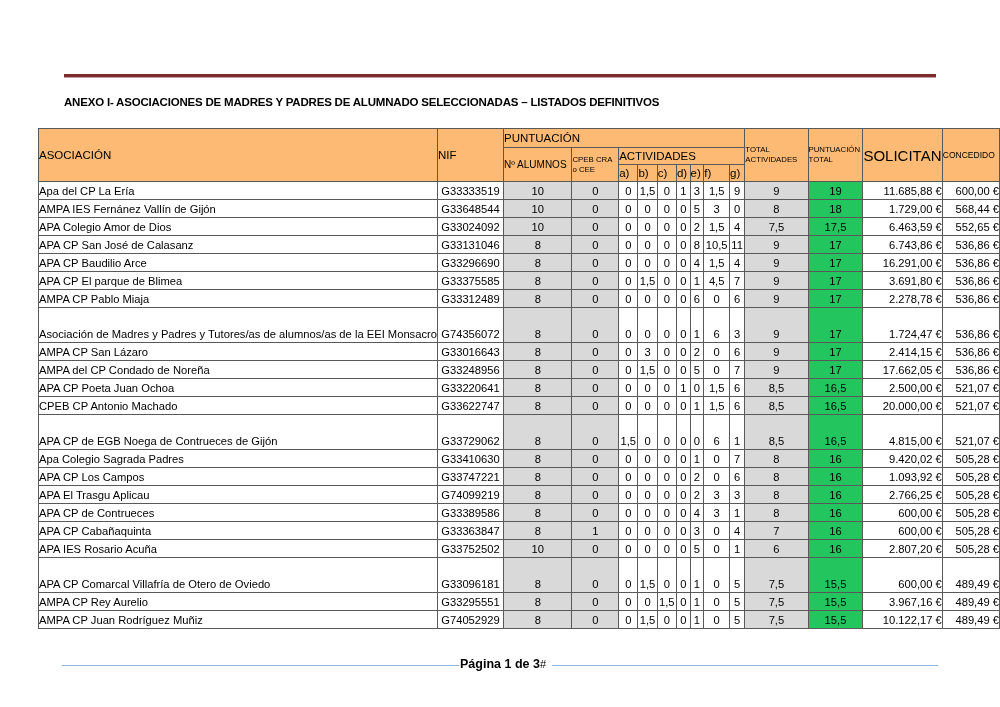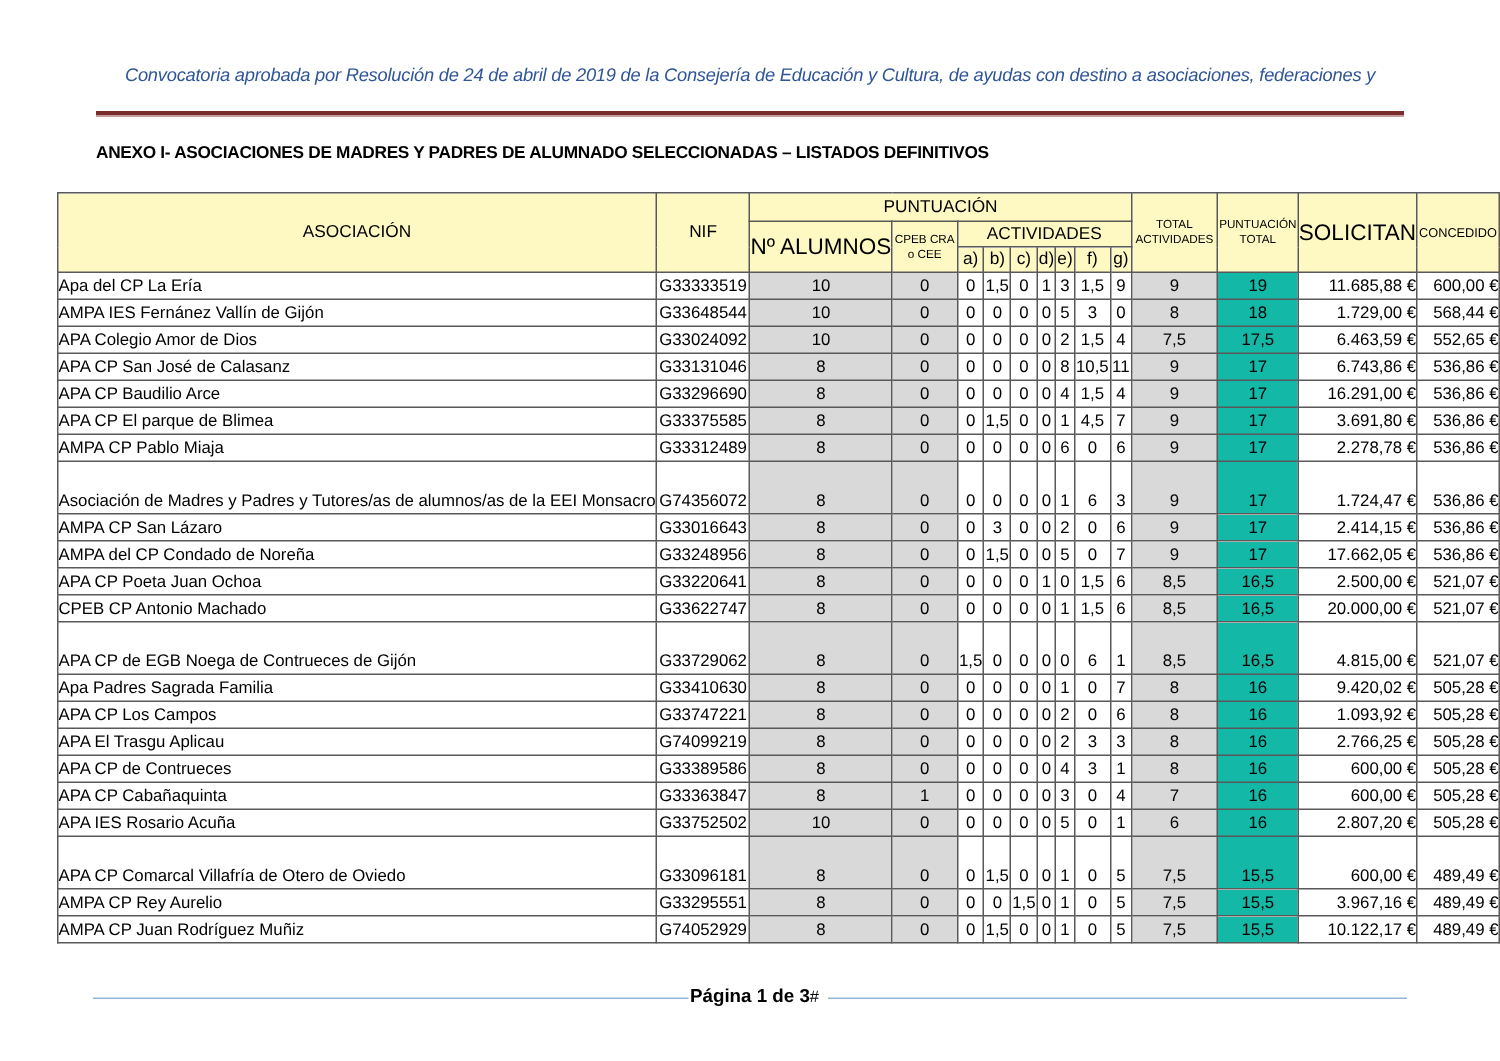--- a/index.html
+++ b/index.html
@@ -37,7 +37,6 @@
 <body>
 
 <div class="hdr">
-  <div>Convocatoria aprobada por Resolución de 24 de abril de 2019 de la Consejería de Educación y Cultura, de ayudas con destino a asociaciones, federaciones y</div>
 </div>
 <div class="rule-dark"></div>
 <div class="rule-light"></div>

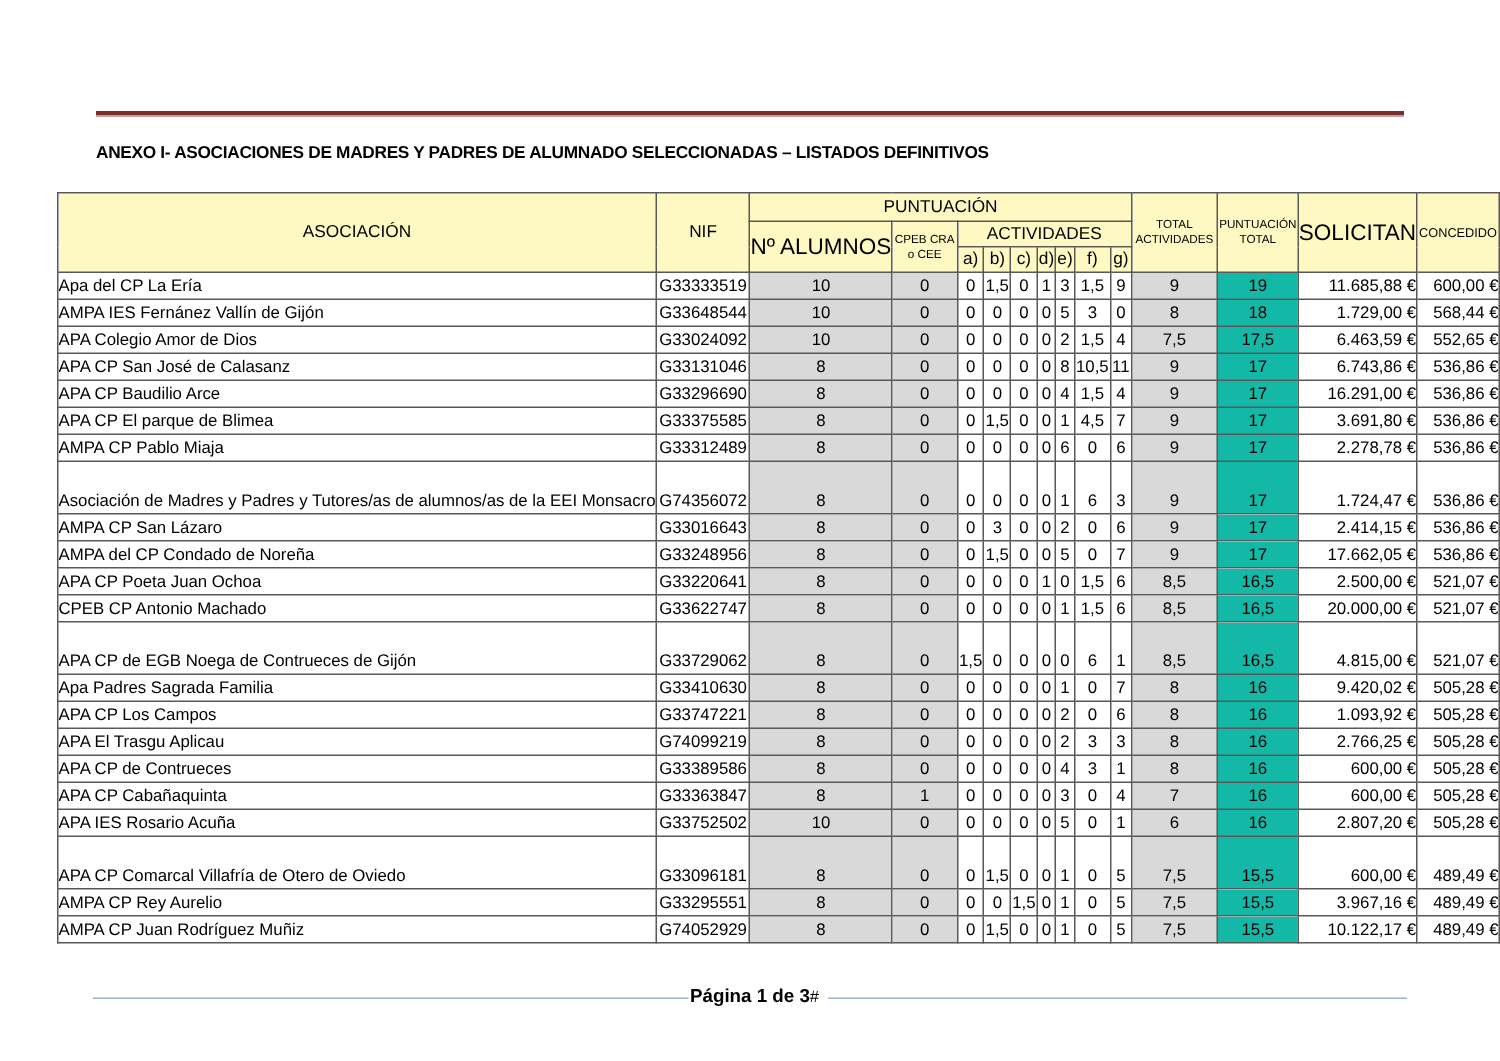--- a/index.html
+++ b/index.html
@@ -14,7 +14,7 @@
 
   table.main { position: absolute; left: 38px; top: 128px; border-collapse: collapse; table-layout: fixed; font-family: "Liberation Sans", sans-serif; font-size: 11.2px; }
   table.main td, table.main th { border: 1px solid #595959; padding: 0; overflow: hidden; white-space: nowrap; }
-  table.main th { background: #fef9c3; font-weight: normal; text-align: center; vertical-align: middle; color: #000; margin-left: 36px; }
+  table.main th { background: #fdba74; font-weight: normal; text-align: left; vertical-align: middle; color: #000; margin-left: 36px; }
   th.big { font-size: 11.5px; }
   th.small { font-size: 7.8px; line-height: 10px; }
   th.mid { font-size: 15px; }

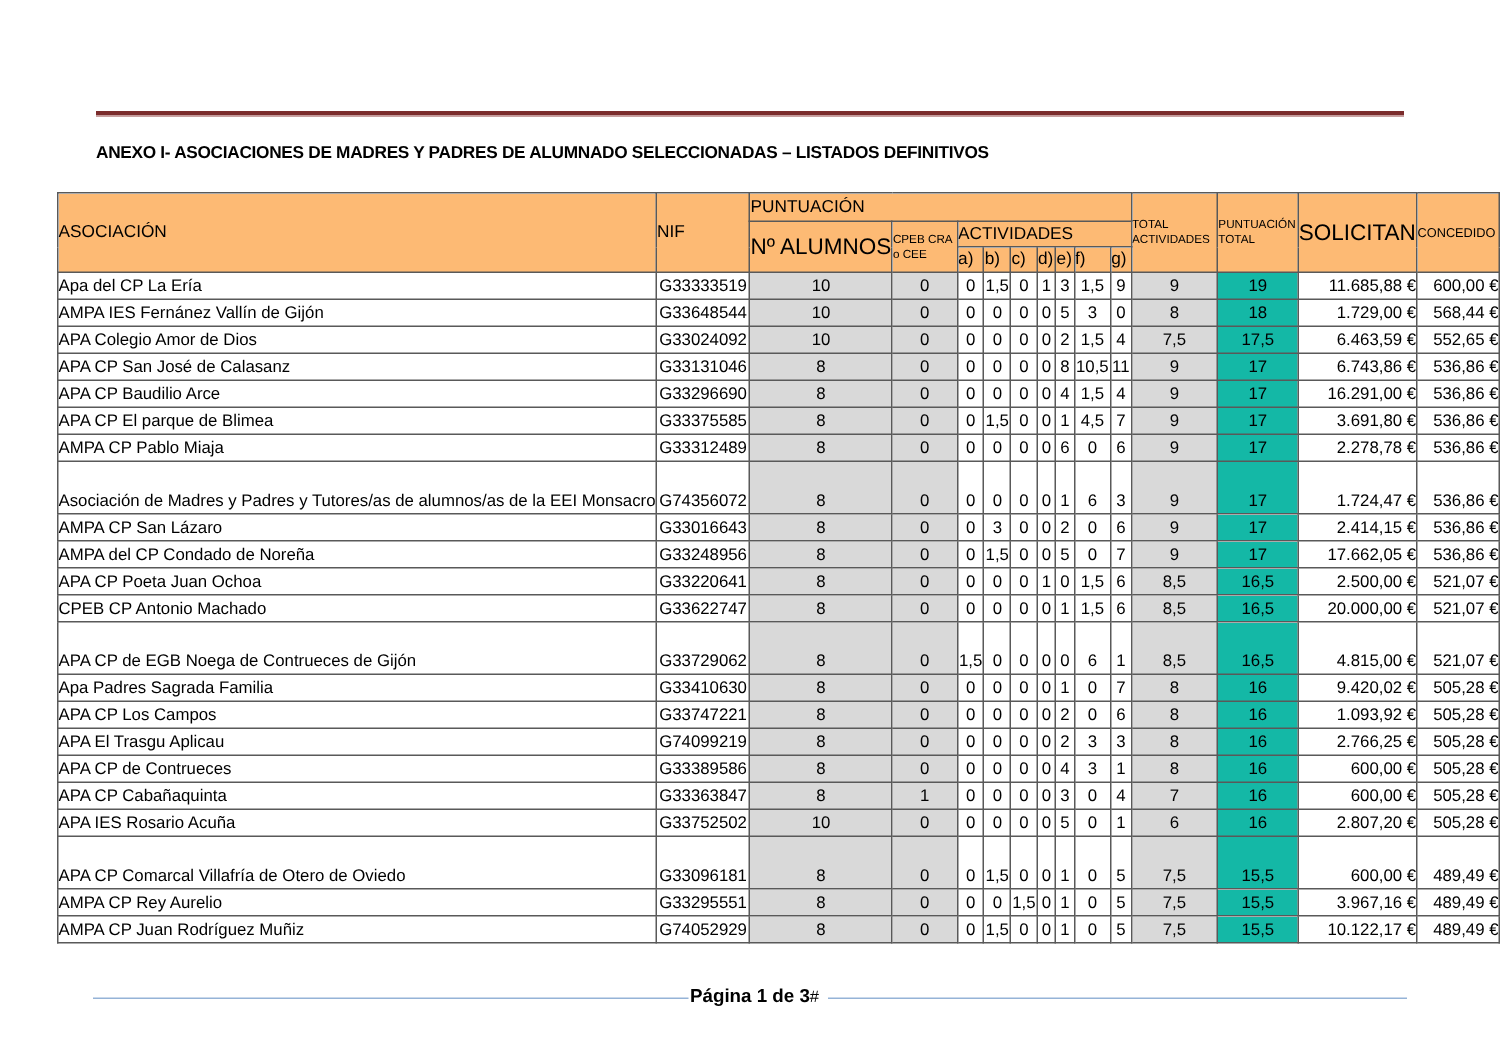--- a/index.html
+++ b/index.html
@@ -17,7 +17,7 @@
   table.main th { background: #fdba74; font-weight: normal; text-align: left; vertical-align: middle; color: #000; margin-left: 36px; }
   th.big { font-size: 11.5px; }
   th.small { font-size: 7.8px; line-height: 10px; }
-  th.mid { font-size: 15px; }
+  th.mid { font-size: 10px; }
   th.sub { font-size: 11.5px; }
 
   table.main td { height: 17px; vertical-align: bottom; line-height: 16px; }

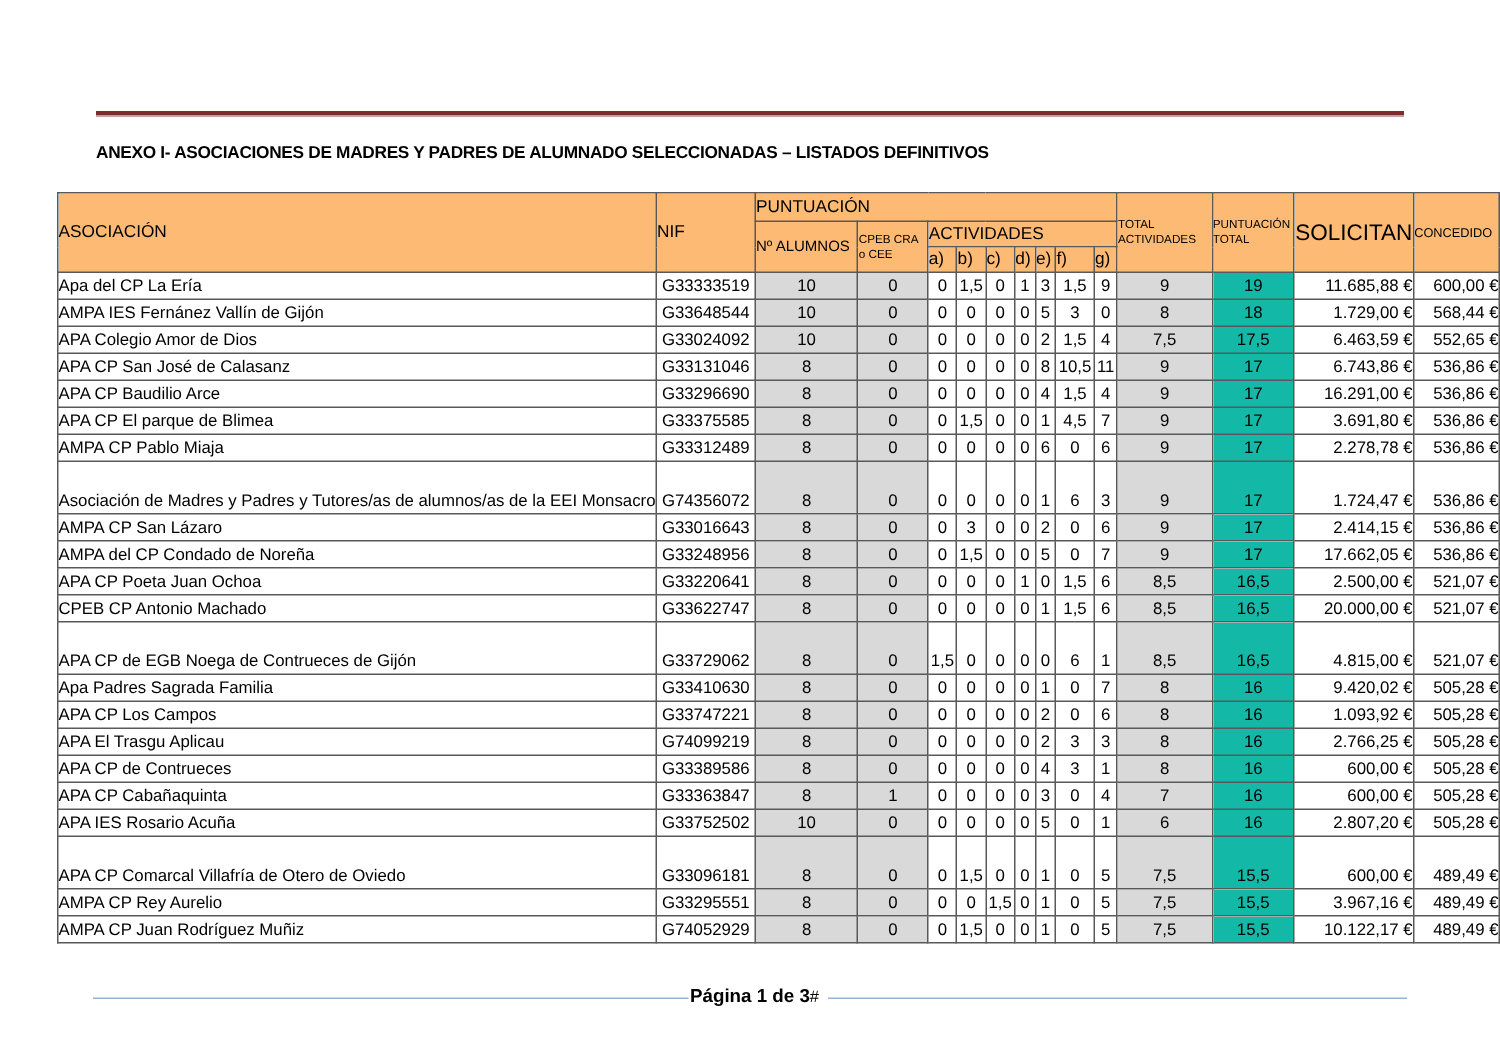--- a/index.html
+++ b/index.html
@@ -25,7 +25,7 @@
   td.c { text-align: center; }
   td.r { text-align: right; padding-right: 6px; }
   td.gray { background: #d9d9d9; }
-  td.dgray { background: #14b8a6; }
+  td.dgray { background: #22c55e; }
 
   .footer-line { position: absolute; top: 665px; height: 1px; background: #95b3d7; }
   .footer-line.l { left: 62px; width: 397px; }

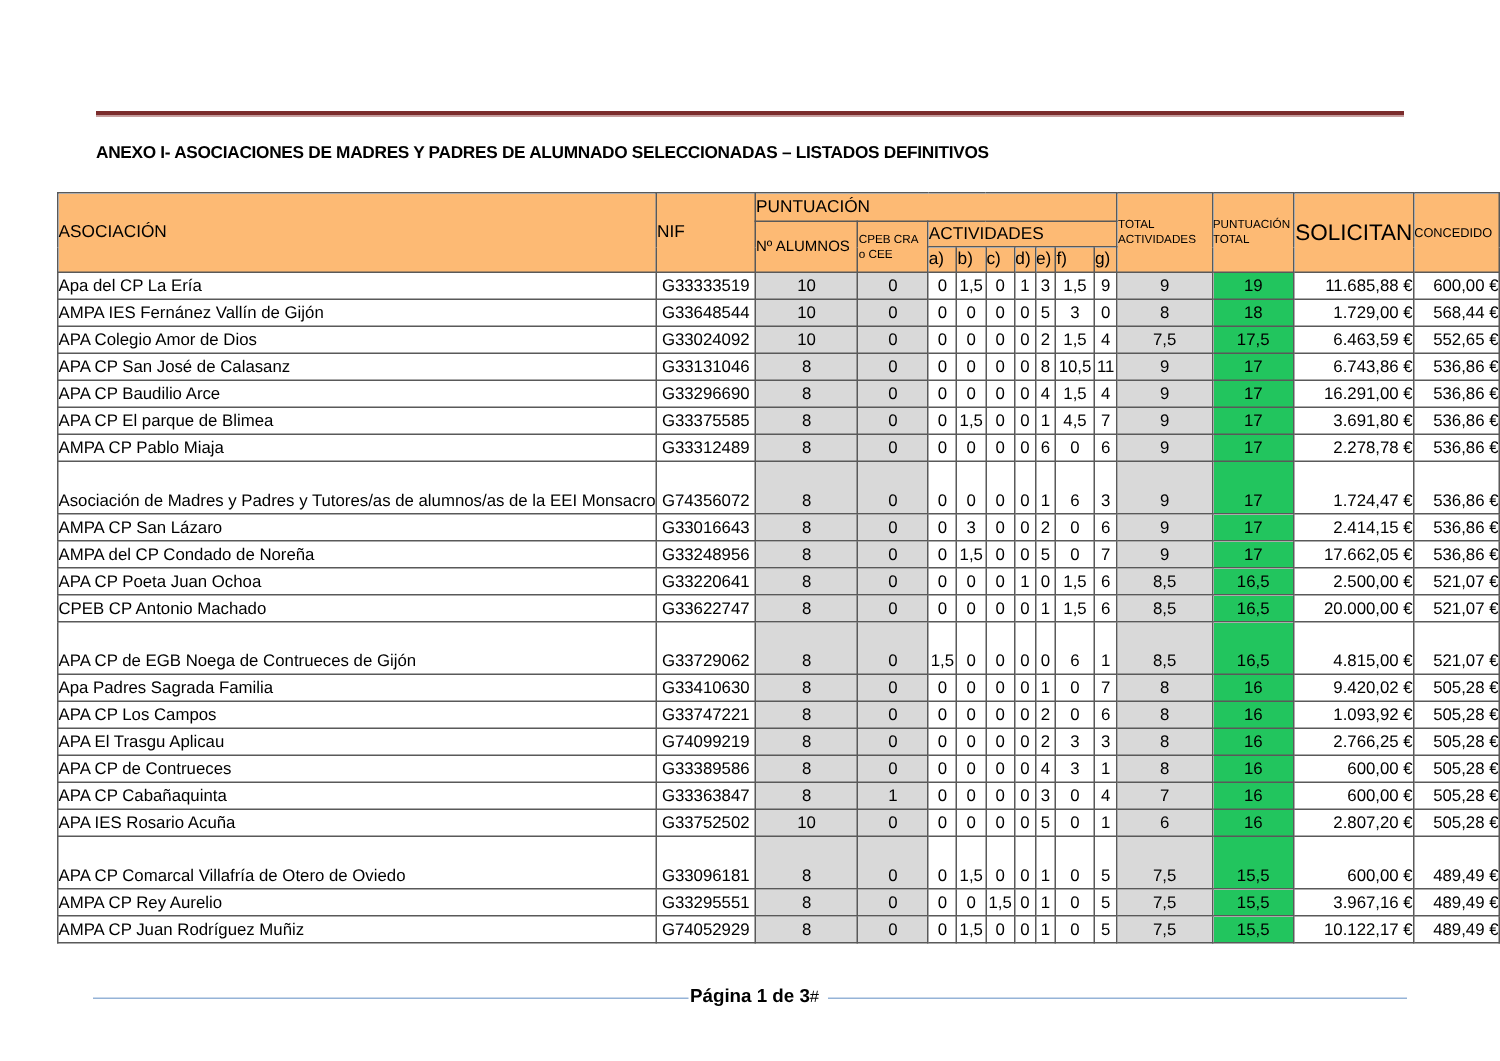--- a/index.html
+++ b/index.html
@@ -318,7 +318,7 @@
         <td class="r">521,07 €</td>
       </tr>
       <tr>
-        <td class="name">Apa Padres Sagrada Familia</td>
+        <td class="name">Apa Colegio Sagrada Padres</td>
         <td class="c">G33410630</td>
         <td class="c gray">8</td>
         <td class="c gray">0</td>

